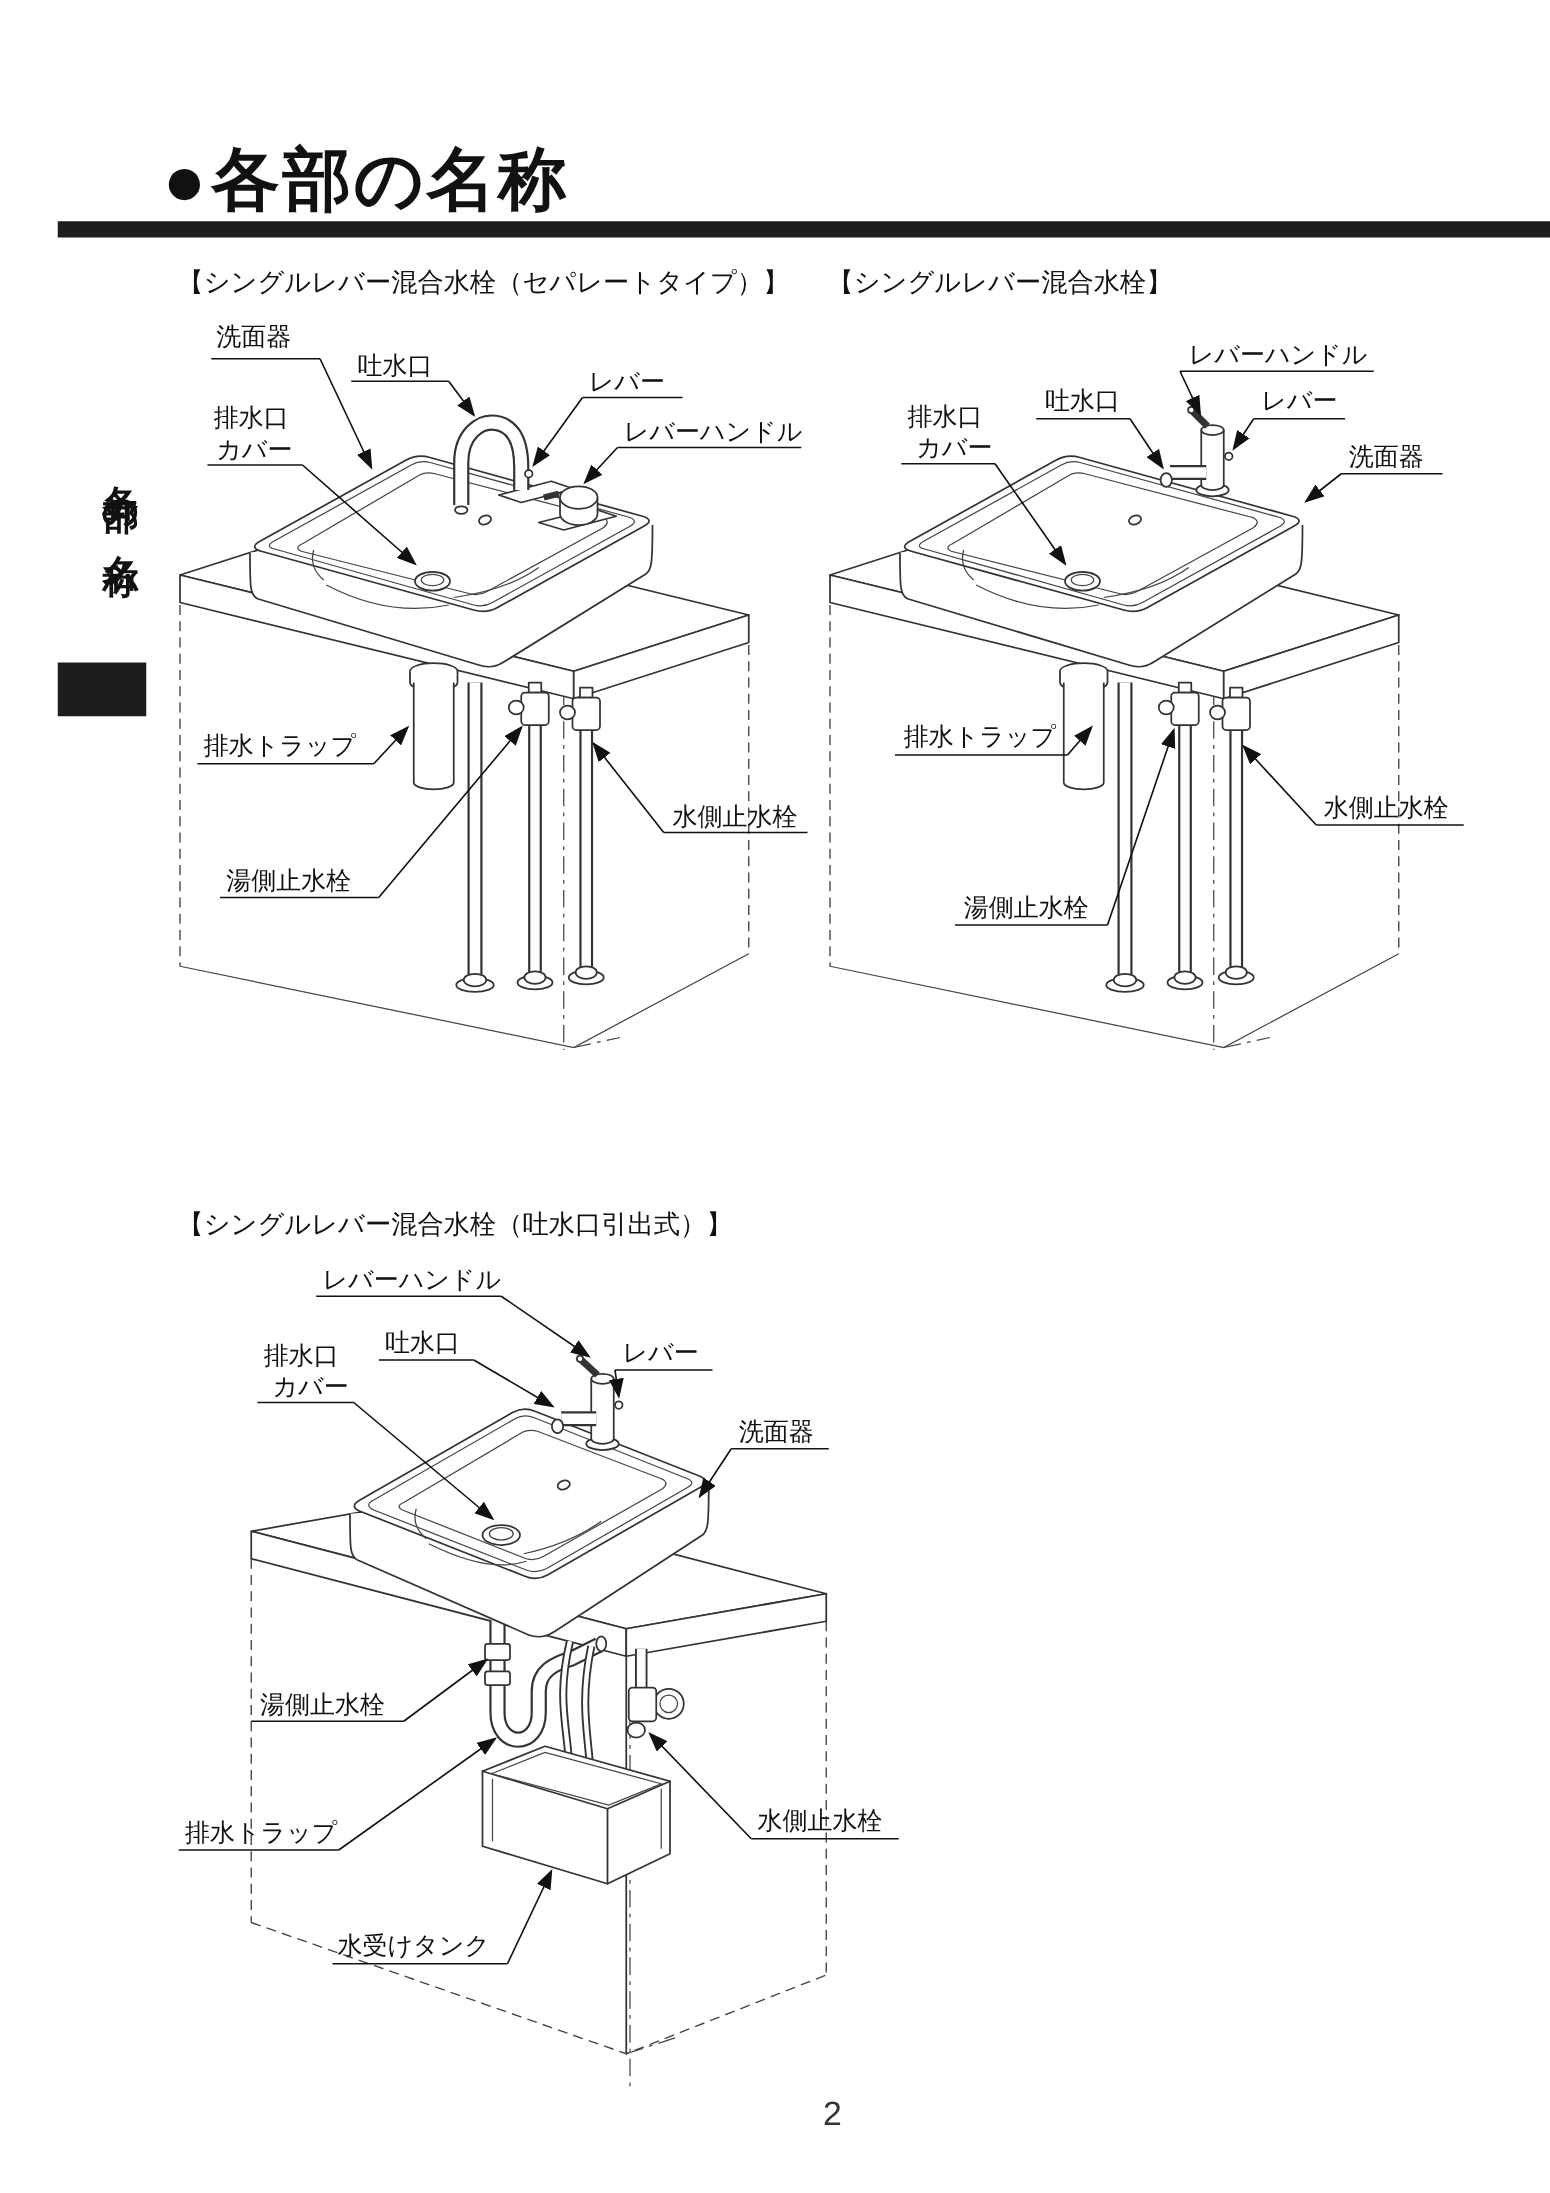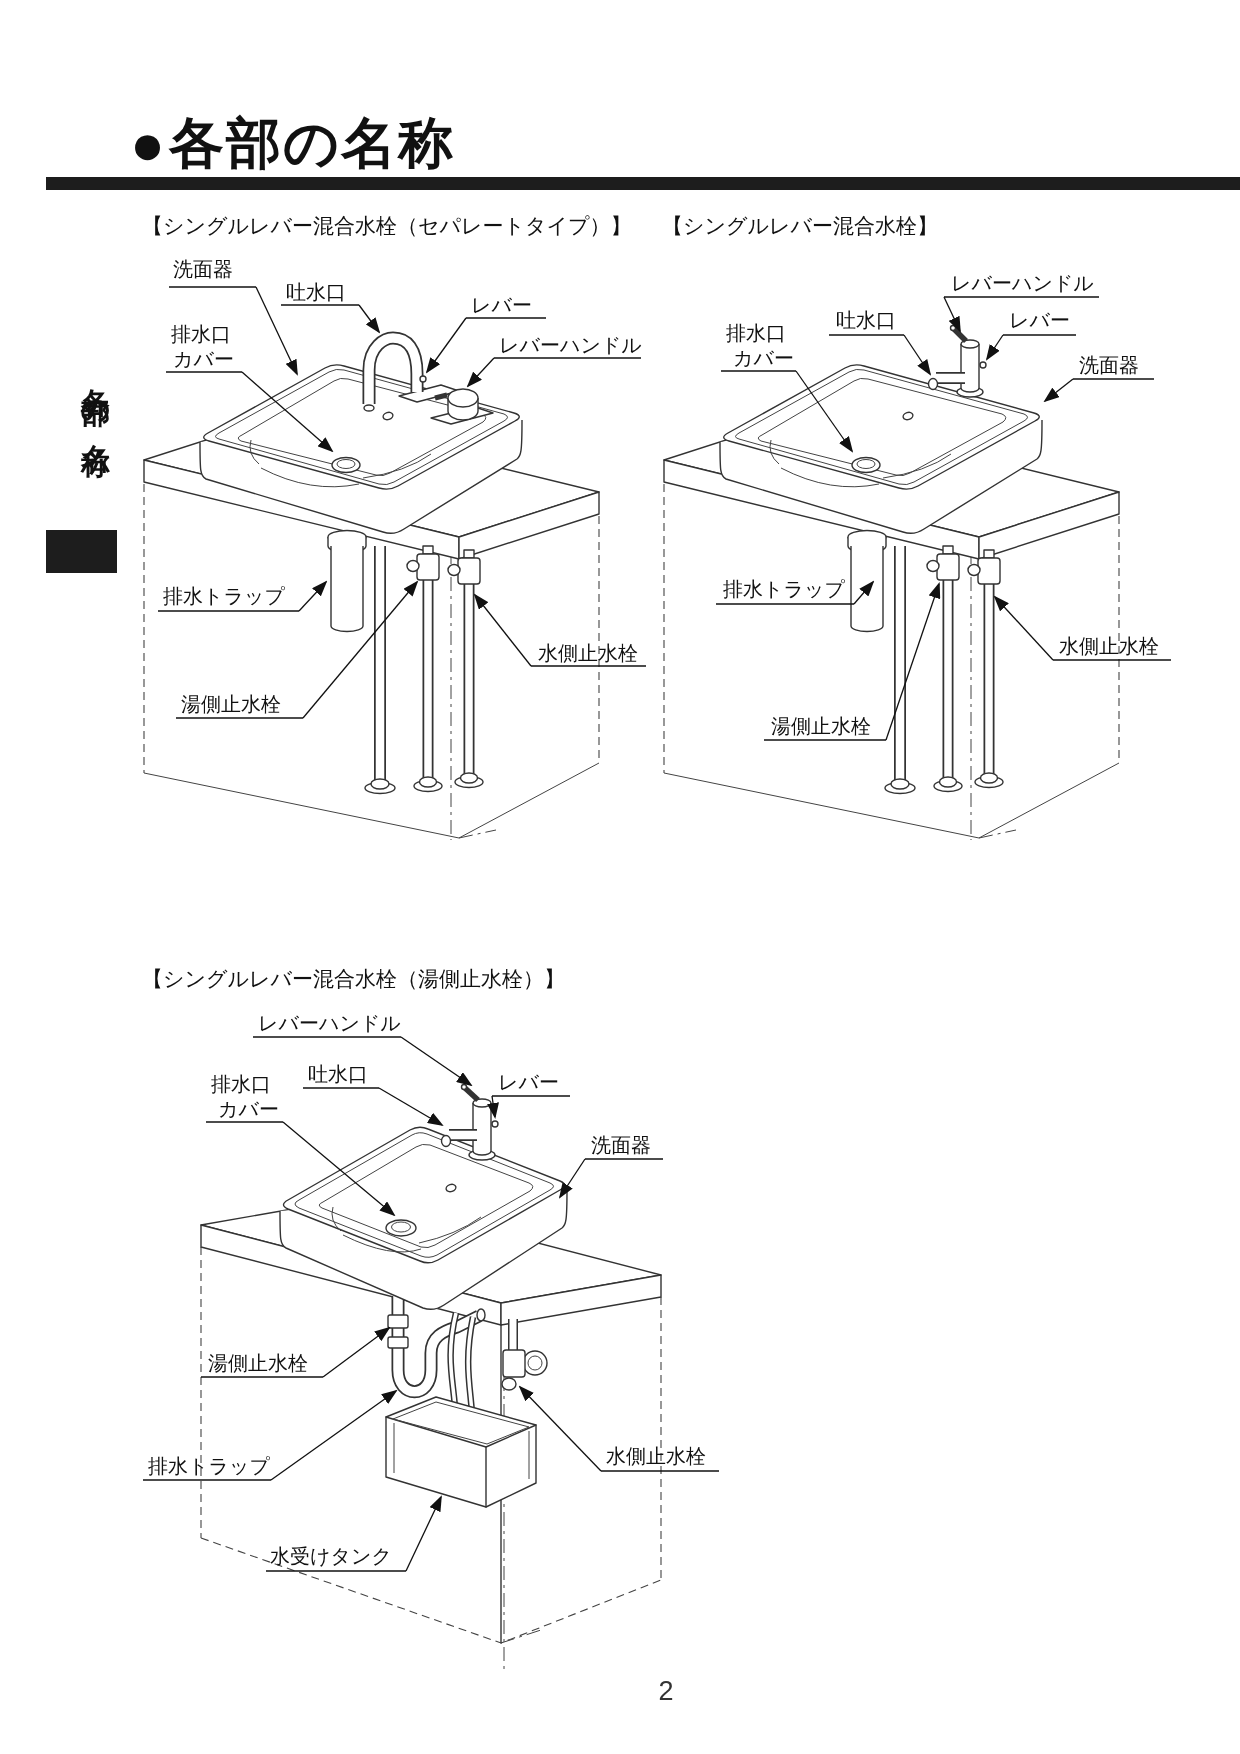--- a/index.html
+++ b/index.html
@@ -44,7 +44,7 @@
 
   <h2 class="h2 s1">【シングルレバー混合水栓（セパレートタイプ）】</h2>
   <h2 class="h2 s2">【シングルレバー混合水栓】</h2>
-  <h2 class="h2 s3">【シングルレバー混合水栓（湯側止水栓）】</h2>
+  <h2 class="h2 s3">【シングルレバー混合水栓（吐水口引出式）】</h2>
 
   <svg class="diagram" style="left:55px;top:228px;" width="560" height="625" viewBox="0 0 560 625">
     <defs>

